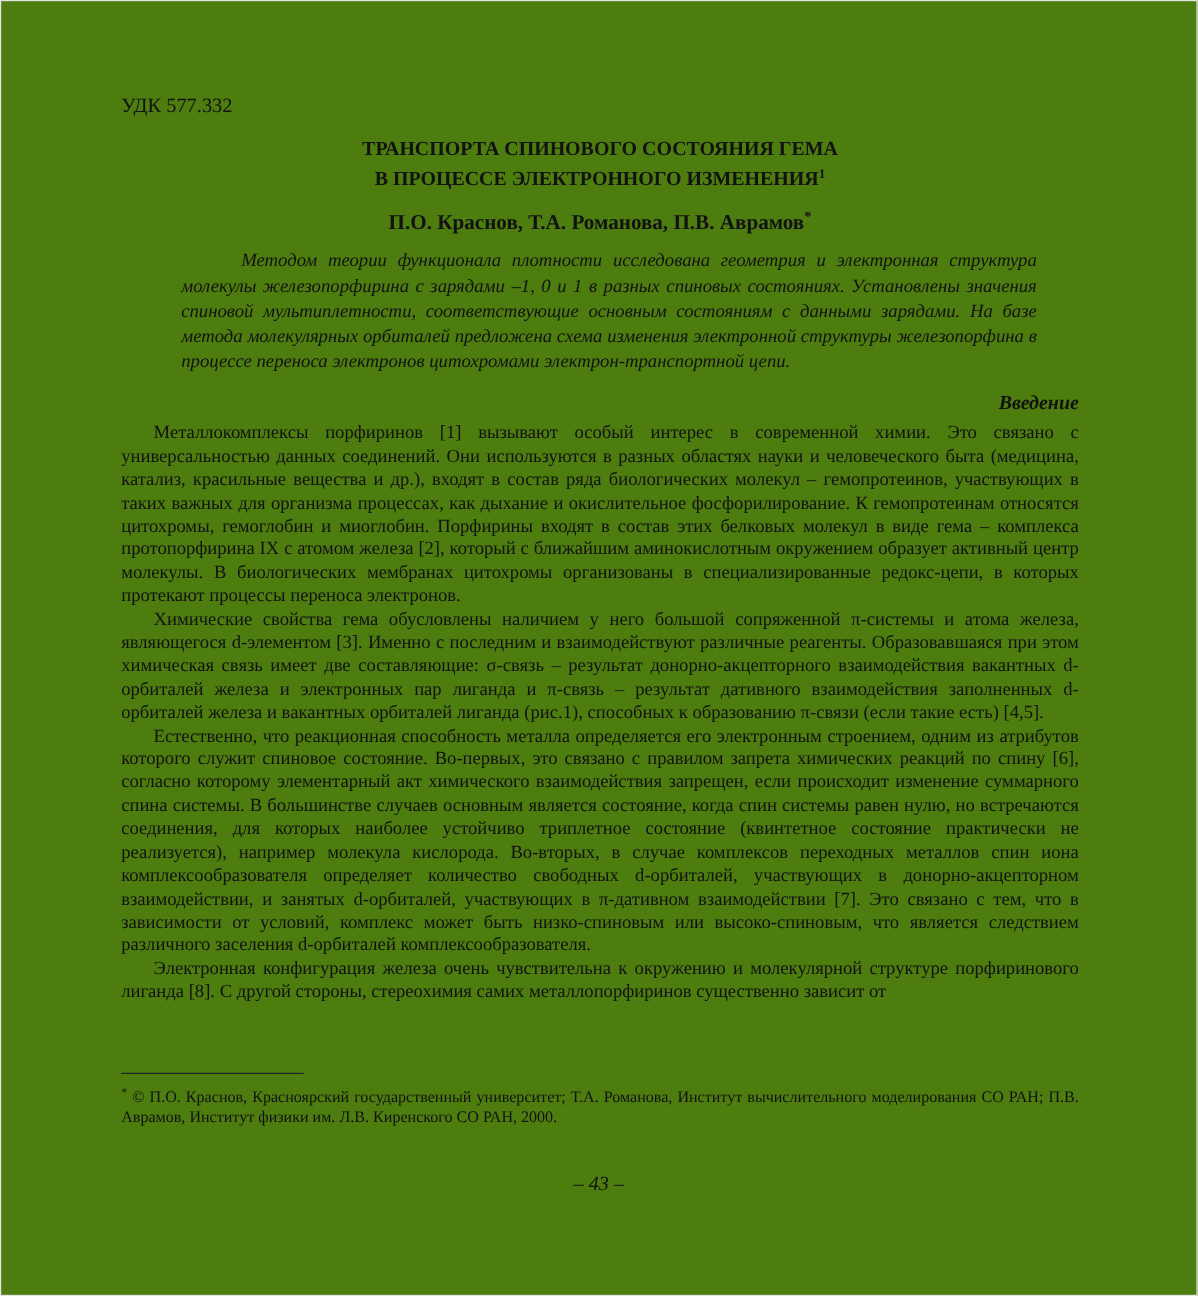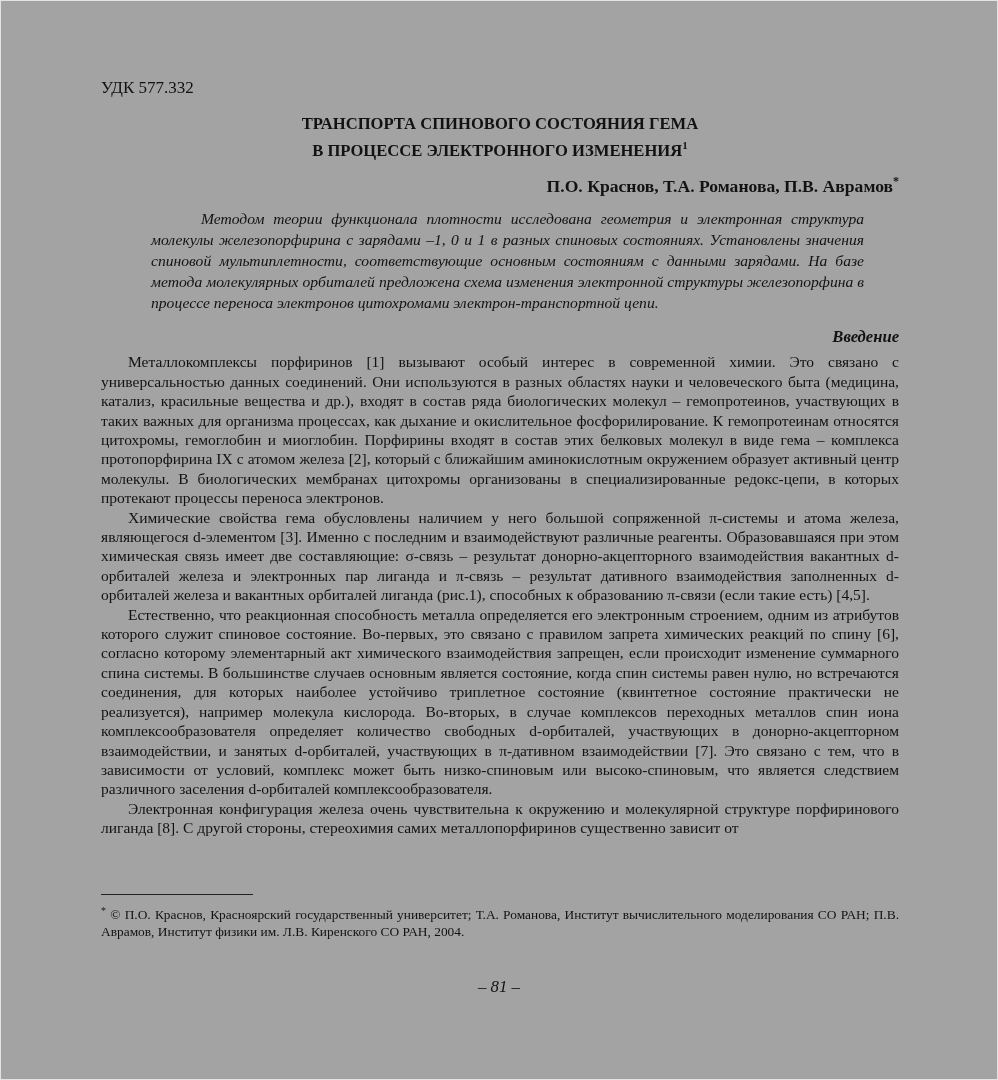--- a/index.html
+++ b/index.html
@@ -13,7 +13,7 @@
     width: 998px;
     height: 1080px;
     margin: 0 auto;
-    background: #a3a3a3;
+    background: #4d7c0f;
     border: 1px solid #e3e3e3;
     overflow: hidden;
   }

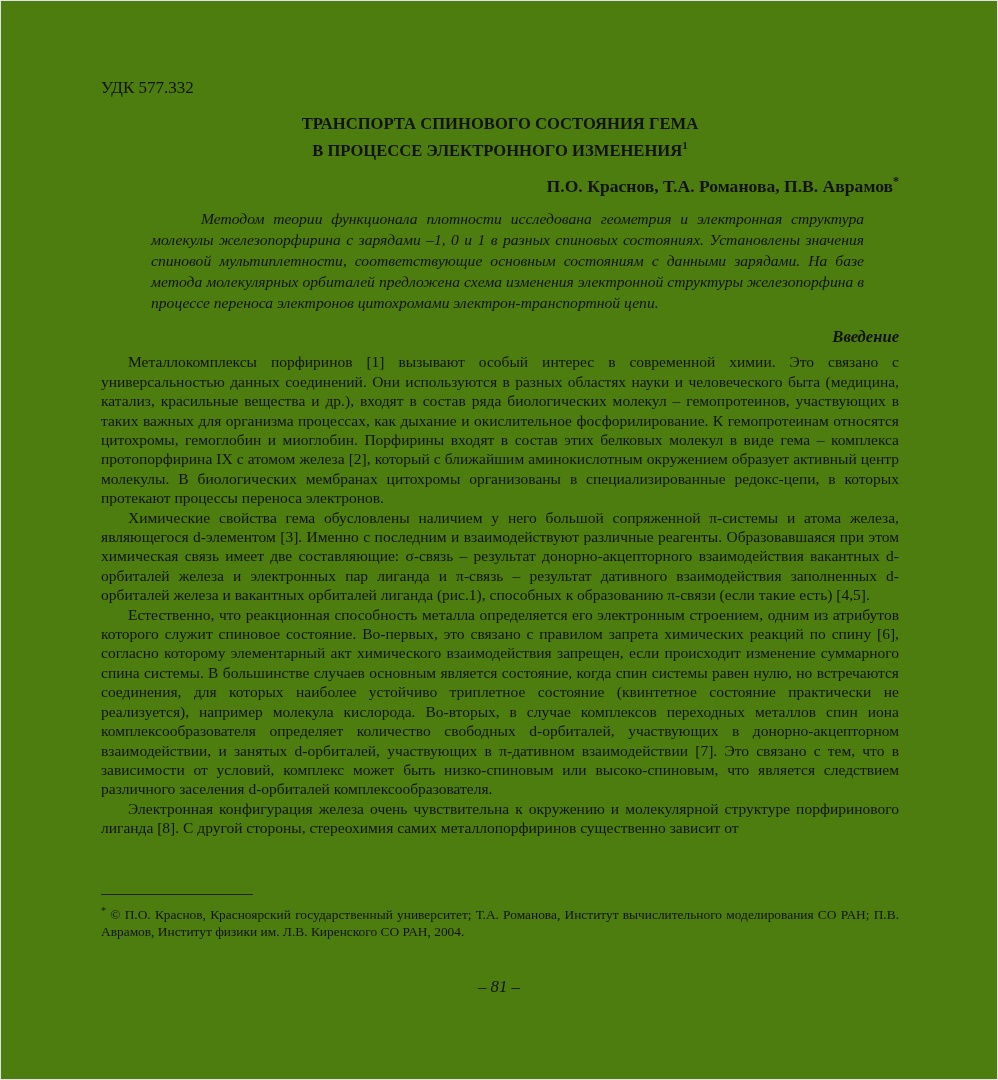--- a/index.html
+++ b/index.html
@@ -39,7 +39,7 @@
   }
   .title sup { font-size: 11px; }
   .authors {
-    text-align: right;
+    text-align: center;
     font-weight: bold;
     font-size: 17.6px;
     line-height: 22px;

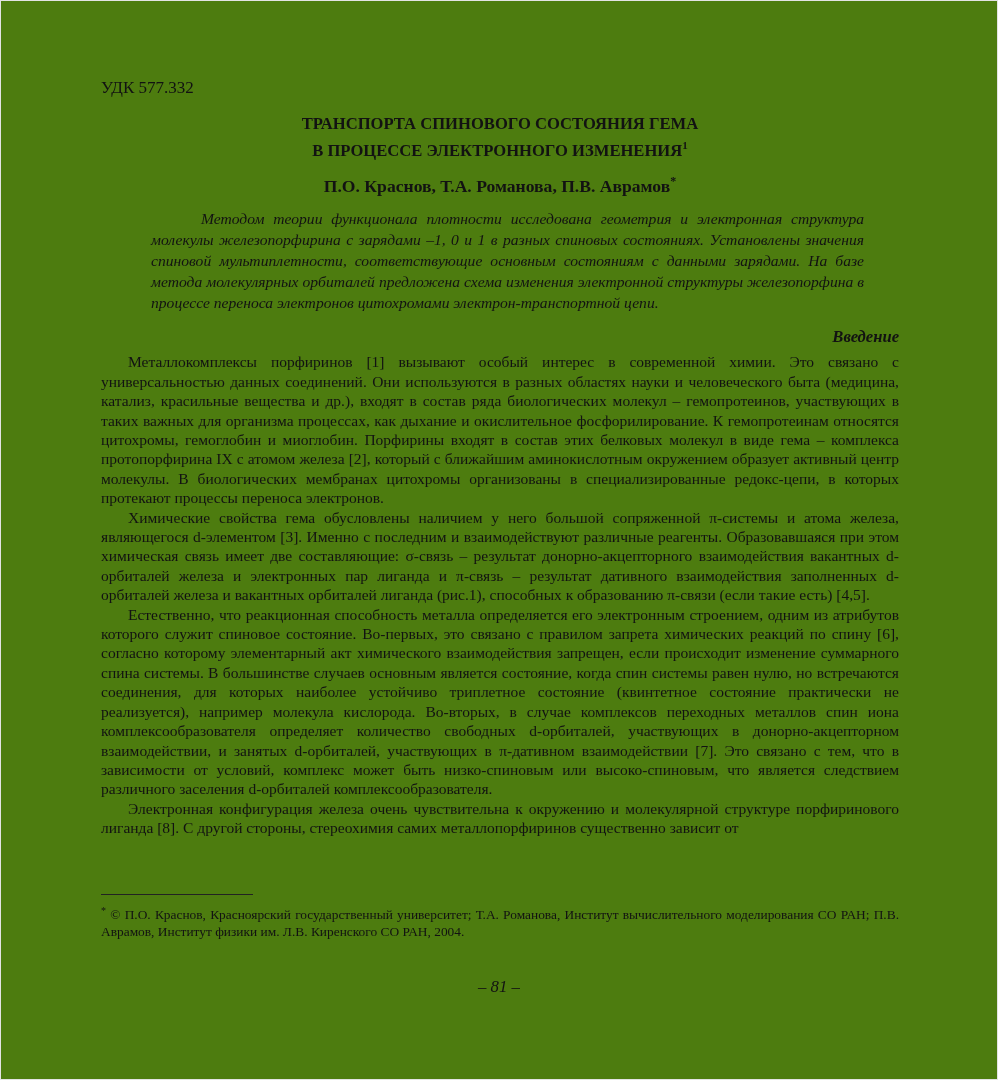--- a/index.html
+++ b/index.html
@@ -124,7 +124,7 @@
 
   <div class="footnotes">
     <div class="fn-rule"></div>
-    <p class="footnote"><sup>*</sup> <span>© П.О. Краснов, Красноярский государственный университет; Т.А. Романова, Институт вычислительного моделирования СО РАН; П.В. Аврамов, Институт физики им. Л.В. Киренского СО РАН, 2004.</span></p>
+    <p class="footnote"><sup>*</sup> <span>© П.О. Краснов, Красноярский государственный университет; Т.А. Романова, Институт вычислительного моделирования СО РАН; П.В. Аврамов, Институт физики им. Л.В. Киренского СО РАН, 2000.</span></p>
   </div>
 
   <div class="page-number">– 81 –</div>

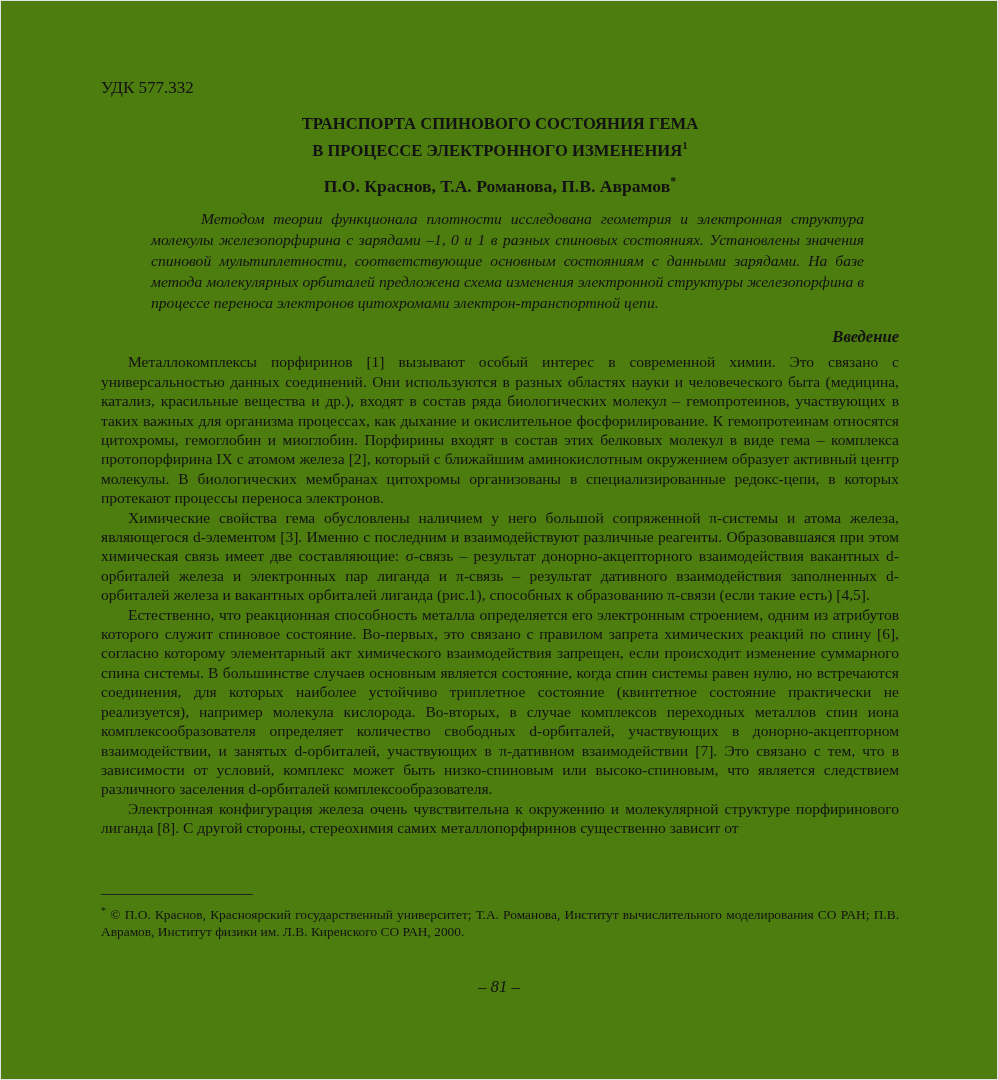--- a/index.html
+++ b/index.html
@@ -127,7 +127,7 @@
     <p class="footnote"><sup>*</sup> <span>© П.О. Краснов, Красноярский государственный университет; Т.А. Романова, Институт вычислительного моделирования СО РАН; П.В. Аврамов, Институт физики им. Л.В. Киренского СО РАН, 2000.</span></p>
   </div>
 
-  <div class="page-number">– 81 –</div>
+  <div class="page-number">– 43 –</div>
 </div>
 
 </body></html>

